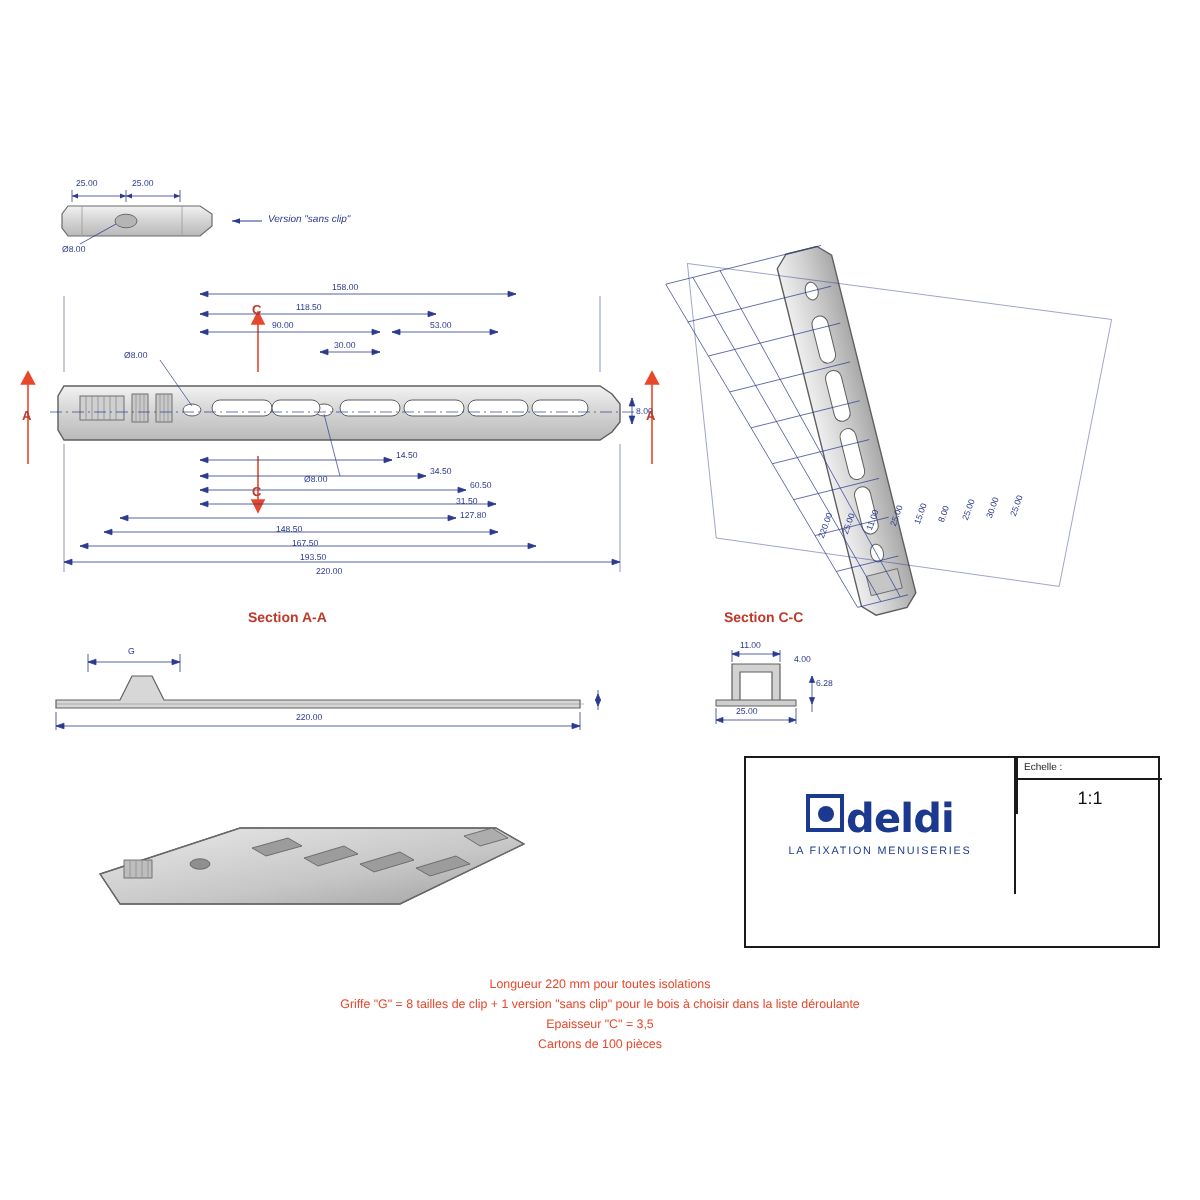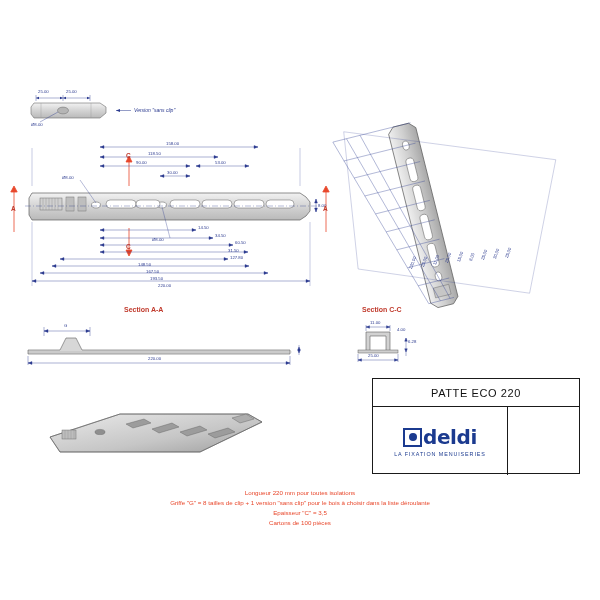--- a/index.html
+++ b/index.html
@@ -493,9 +493,6 @@
   <div class="dimv" style="left:504px;top:257px;transform:rotate(-70deg);">25.00</div>
 
   <div class="titleblock">
-    <div class="tb-name">
-      <span>PATTE ECO 220</span>
-    </div>
     <div class="tb-mid">
       <div class="tb-logo">
         <div class="logo-wrap">

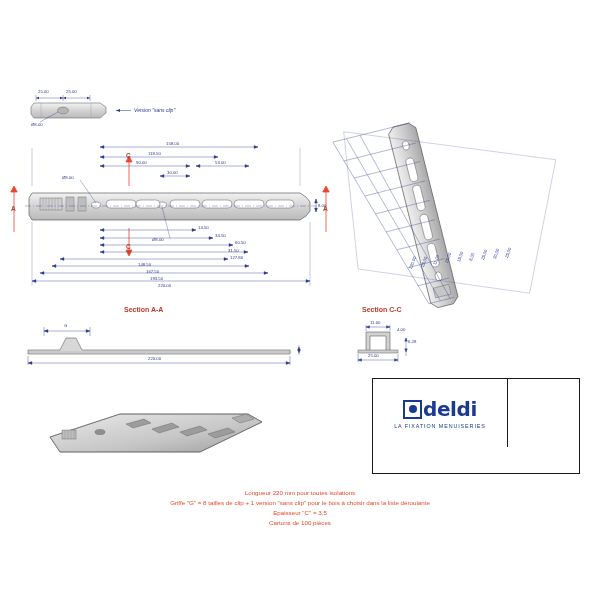--- a/index.html
+++ b/index.html
@@ -138,7 +138,7 @@
     box-sizing:border-box;
   }
   
-  .logo-wrap{display:flex;align-items:center;}
+  .logo-wrap{display:flex;}
   .logo-sq{
     width:19px;height:19px;
     border:2.6px solid #1b3a8f;

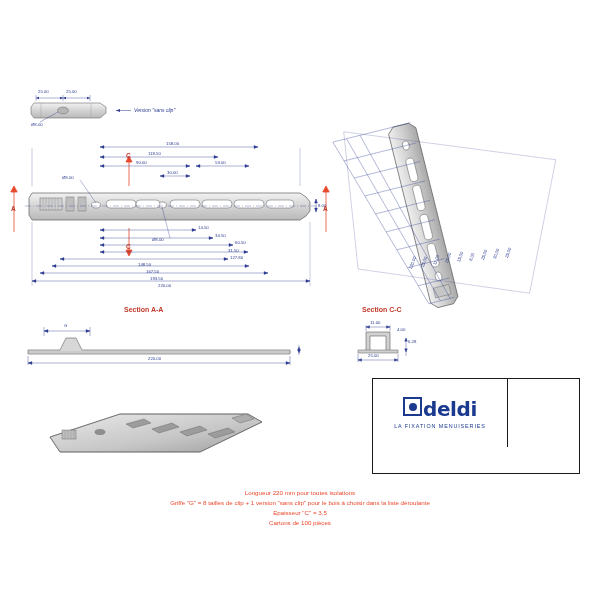--- a/index.html
+++ b/index.html
@@ -493,6 +493,10 @@
   <div class="dimv" style="left:504px;top:257px;transform:rotate(-70deg);">25.00</div>
 
   <div class="titleblock">
+    <div class="tb-scale-row">
+      <div class="scale-k">Echelle :</div>
+      <div class="scale-v">1:1</div>
+    </div>
     <div class="tb-mid">
       <div class="tb-logo">
         <div class="logo-wrap">

